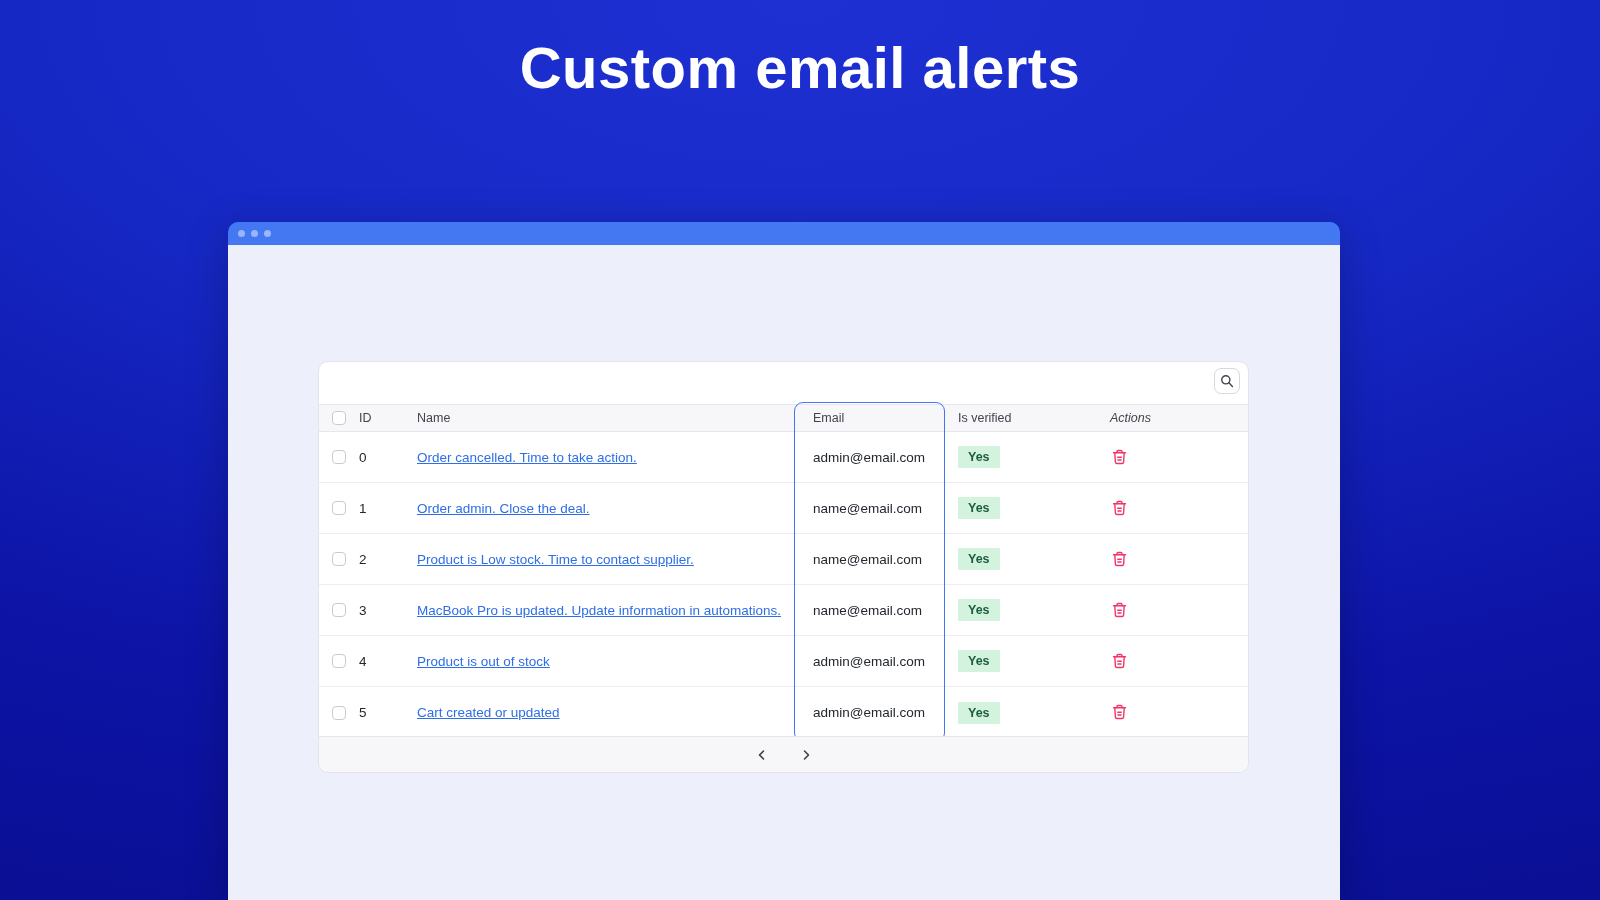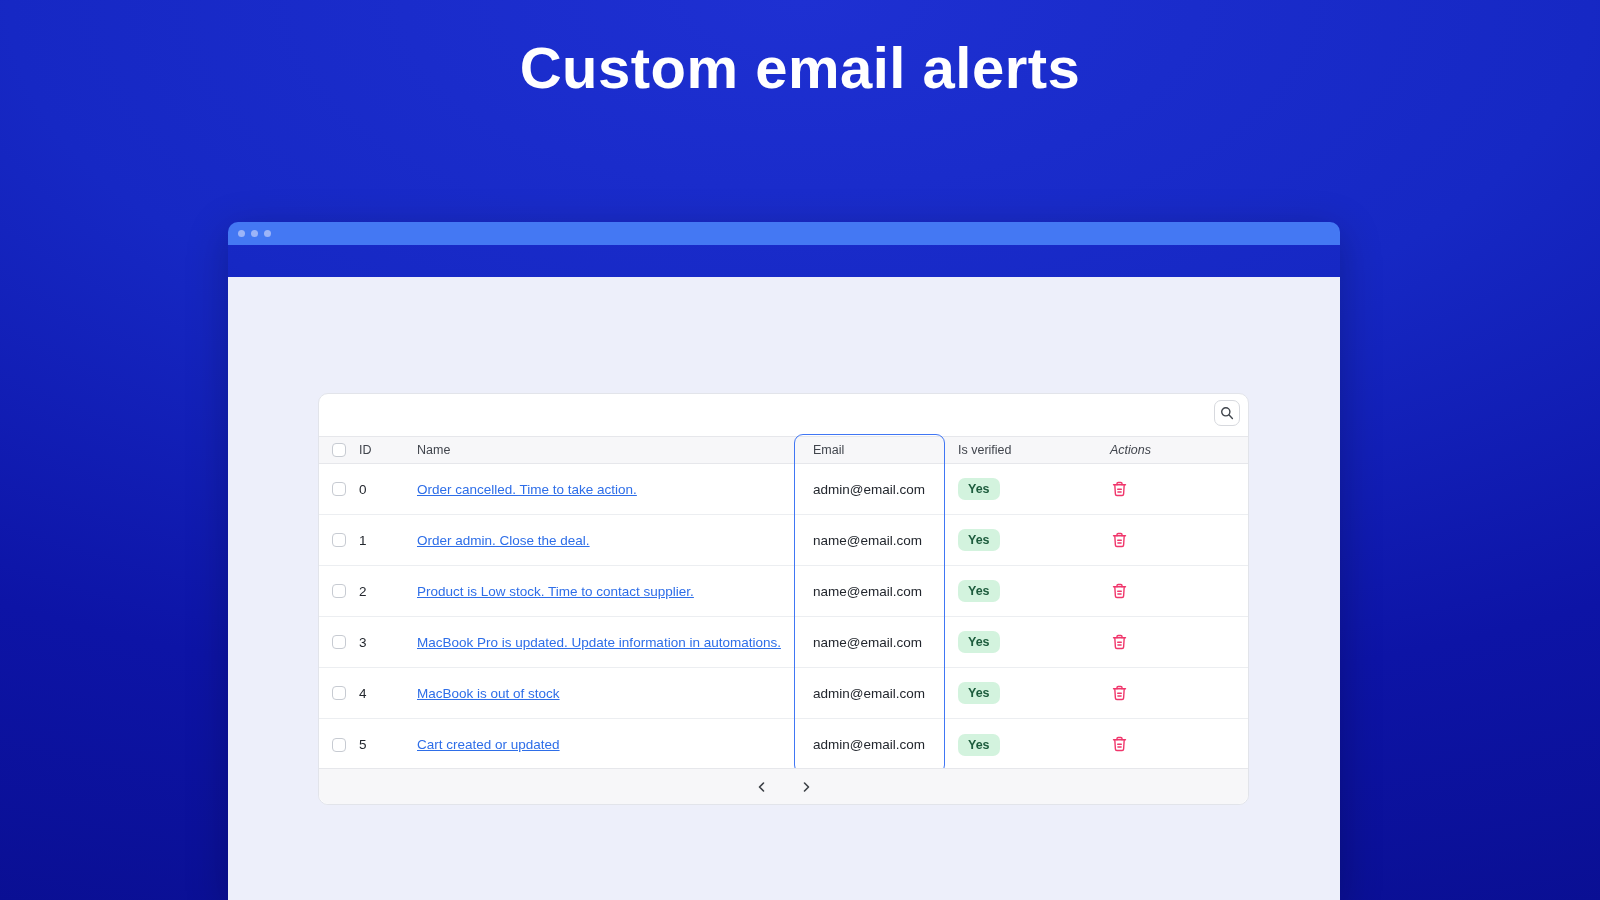--- a/index.html
+++ b/index.html
@@ -30,7 +30,7 @@
     height:23px; background:#4478f3; display:flex; align-items:center; padding-left:10px; gap:6px;
   }
   .tl-dot { width:7px; height:7px; border-radius:50%; background:#9cb4f8; }
-  .window-body { position:absolute; top:23px; left:0; right:0; bottom:0; background:#edeffa;margin-top:32px; }
+  .window-body { position:absolute; top:23px; left:0; right:0; bottom:0; background:#edeffa; }
 
   
   .card {

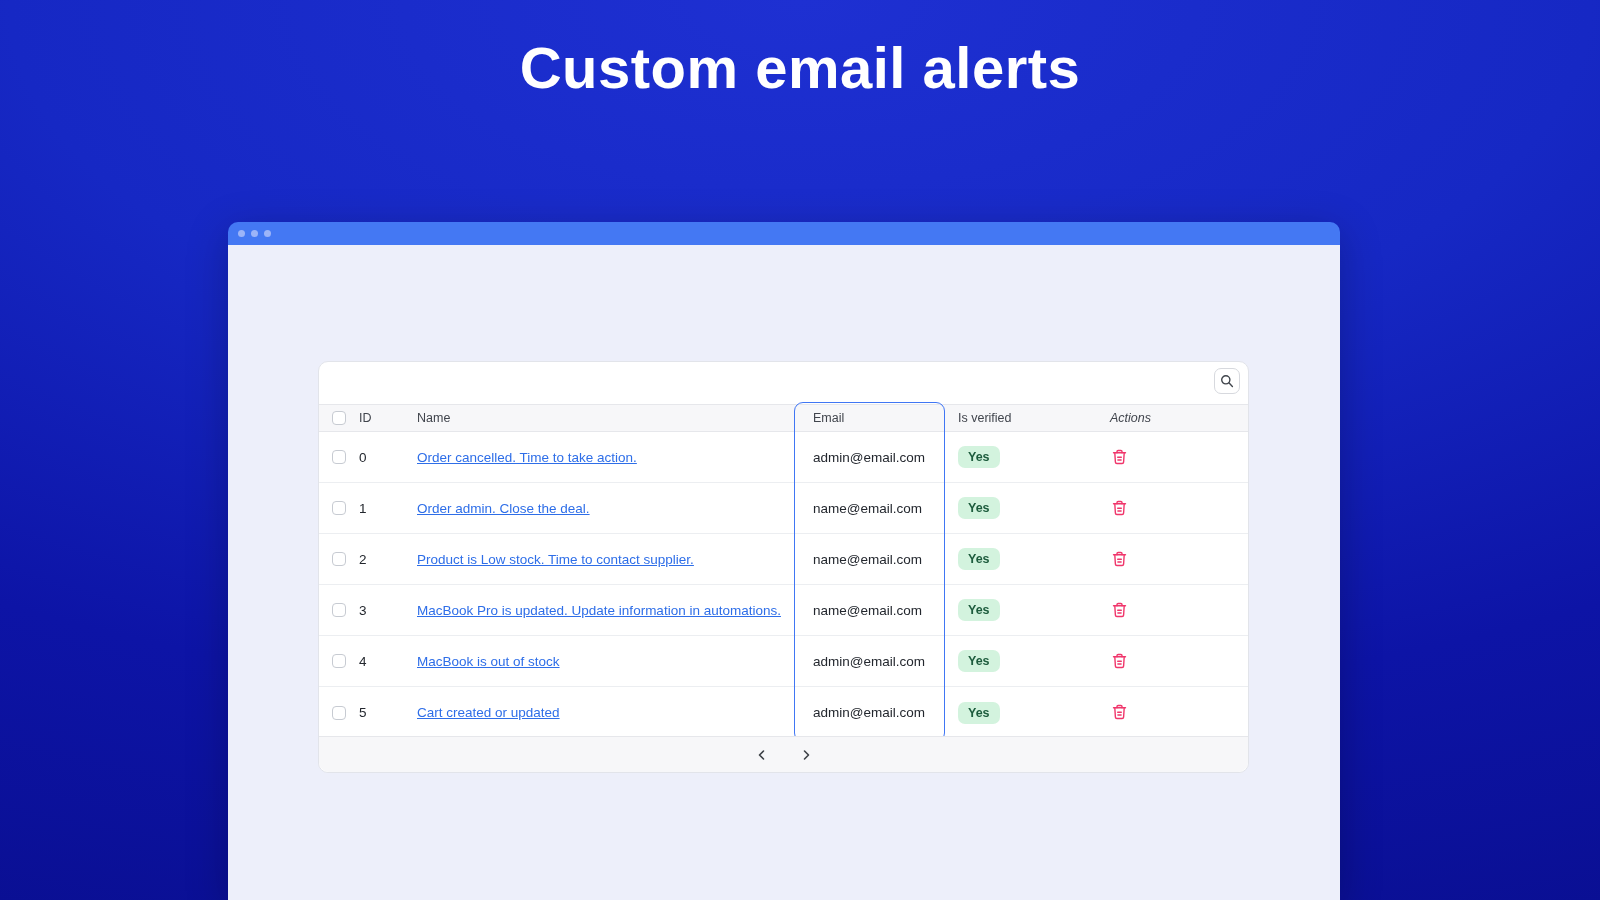--- a/index.html
+++ b/index.html
@@ -69,7 +69,7 @@
   .name-link { color:#2e6ee8; text-decoration:underline; cursor:pointer; }
   .badge-yes {
     display:inline-block; background:#d3f3de; color:#1d5c3d;
-    font-size:12.5px; font-weight:700; padding:4px 10px; border-radius:7px;
+    font-size:12.5px; font-weight:700; padding:4px 10px; border-radius:1px;
   }
   .delete-btn { background:none; border:none; cursor:pointer; display:inline-flex; padding:2px; }
 

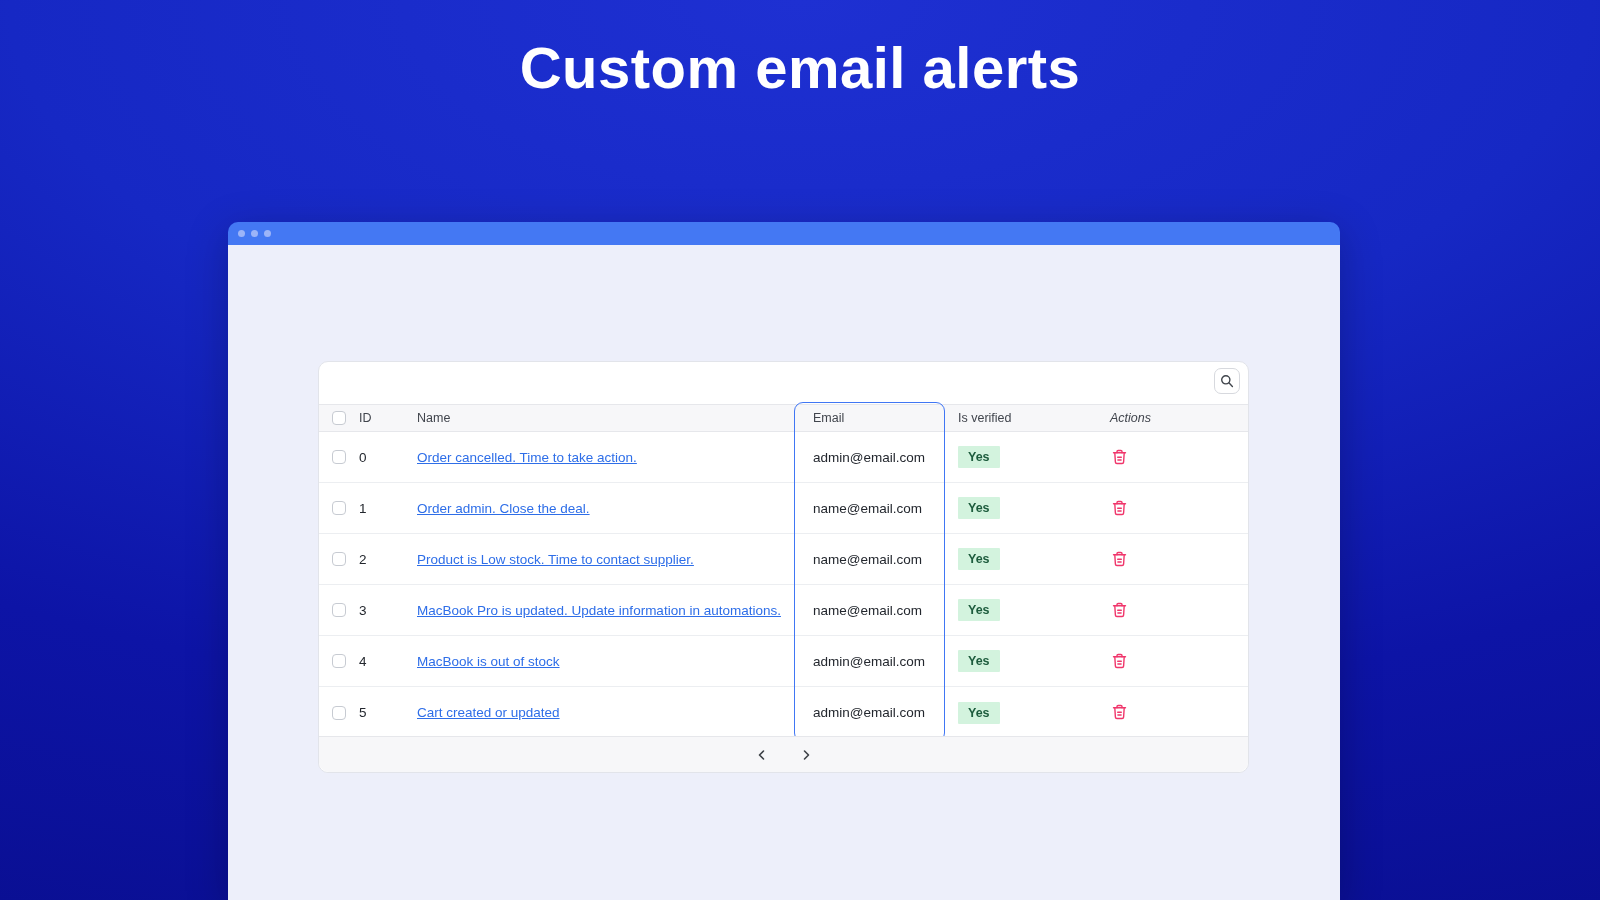--- a/index.html
+++ b/index.html
@@ -213,7 +213,7 @@
                 <span class="checkbox"></span>
               </div>
             <div class="col-id">4</div>
-            <div class="col-name"><a class="name-link">MacBook is out of stock</a></div>
+            <div class="col-name"><a class="name-link">Product is out of stock</a></div>
             <div class="col-email">admin@email.com</div>
             <div class="col-verified"><span class="badge-yes">Yes</span></div>
             <div class="col-actions">

